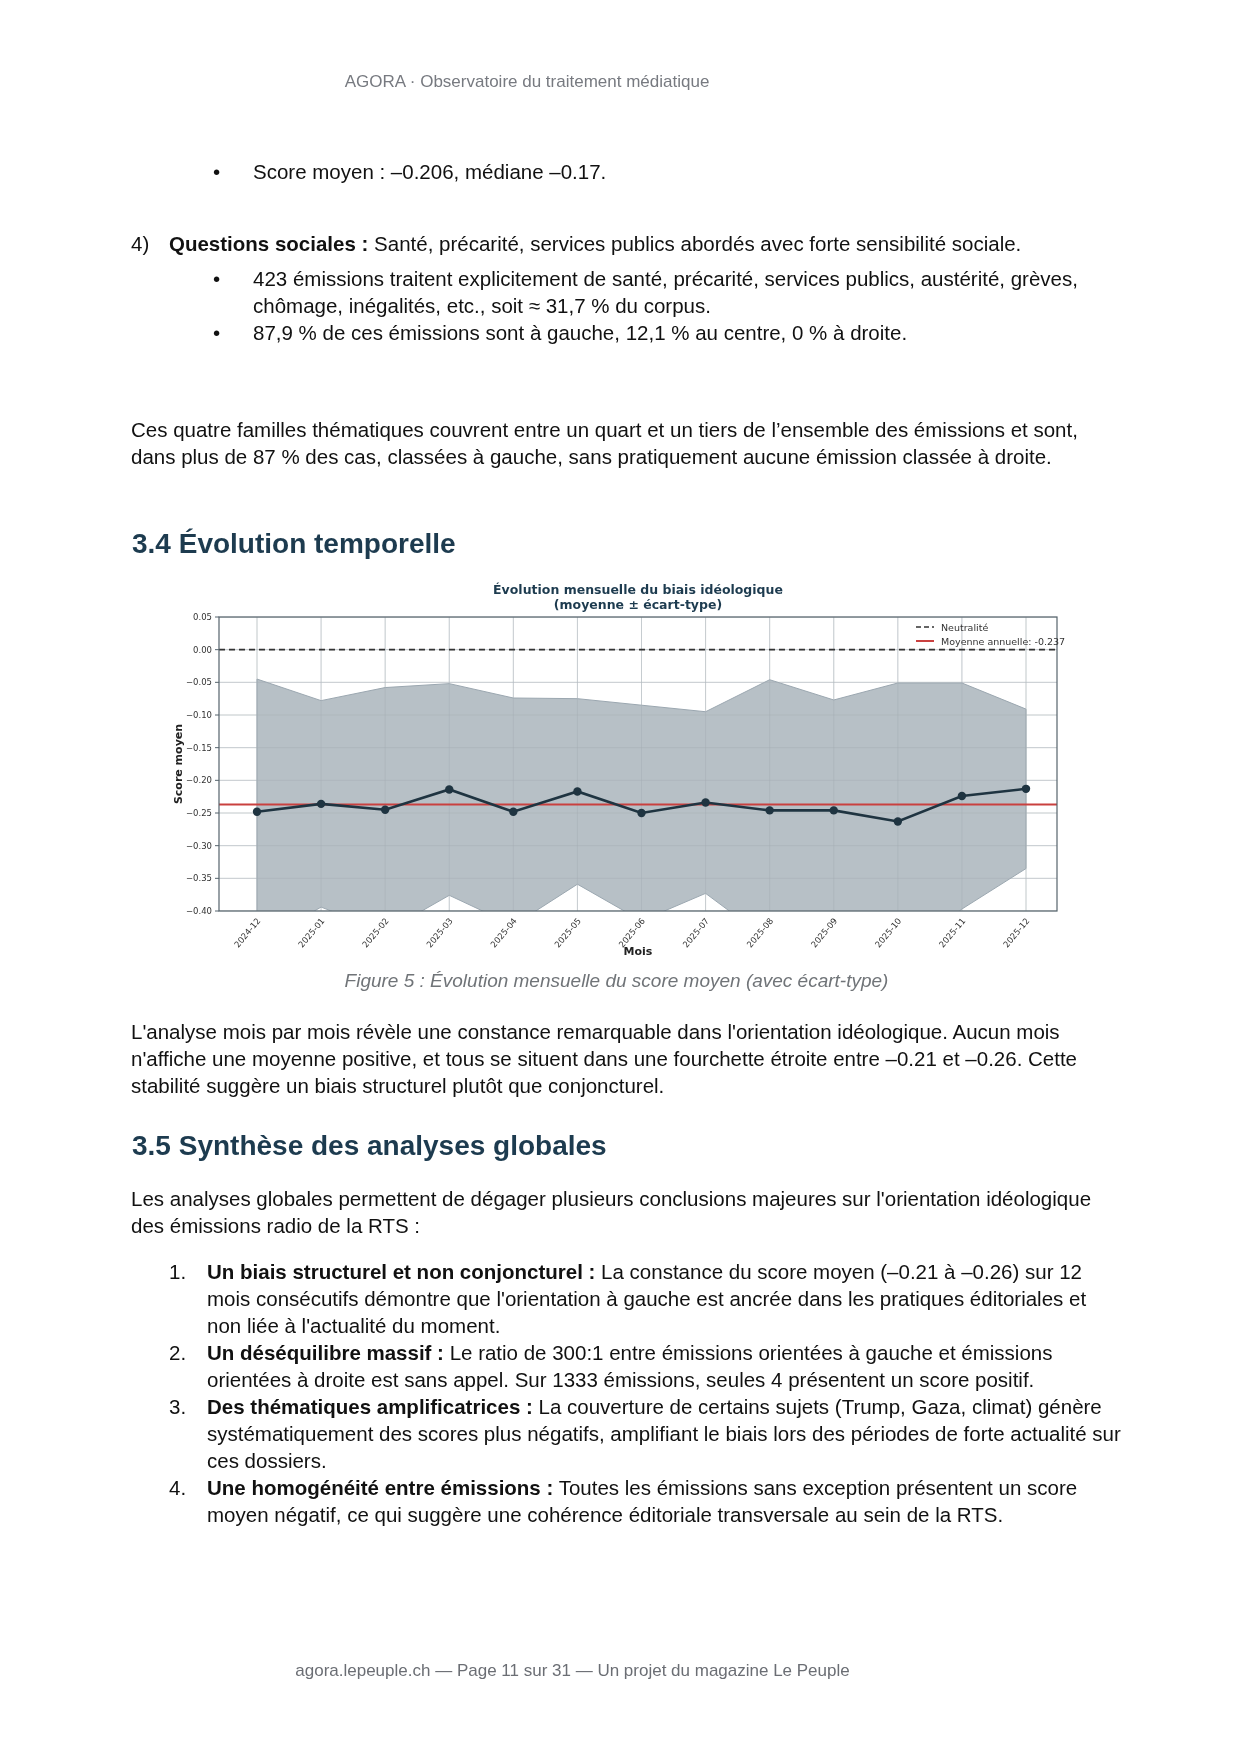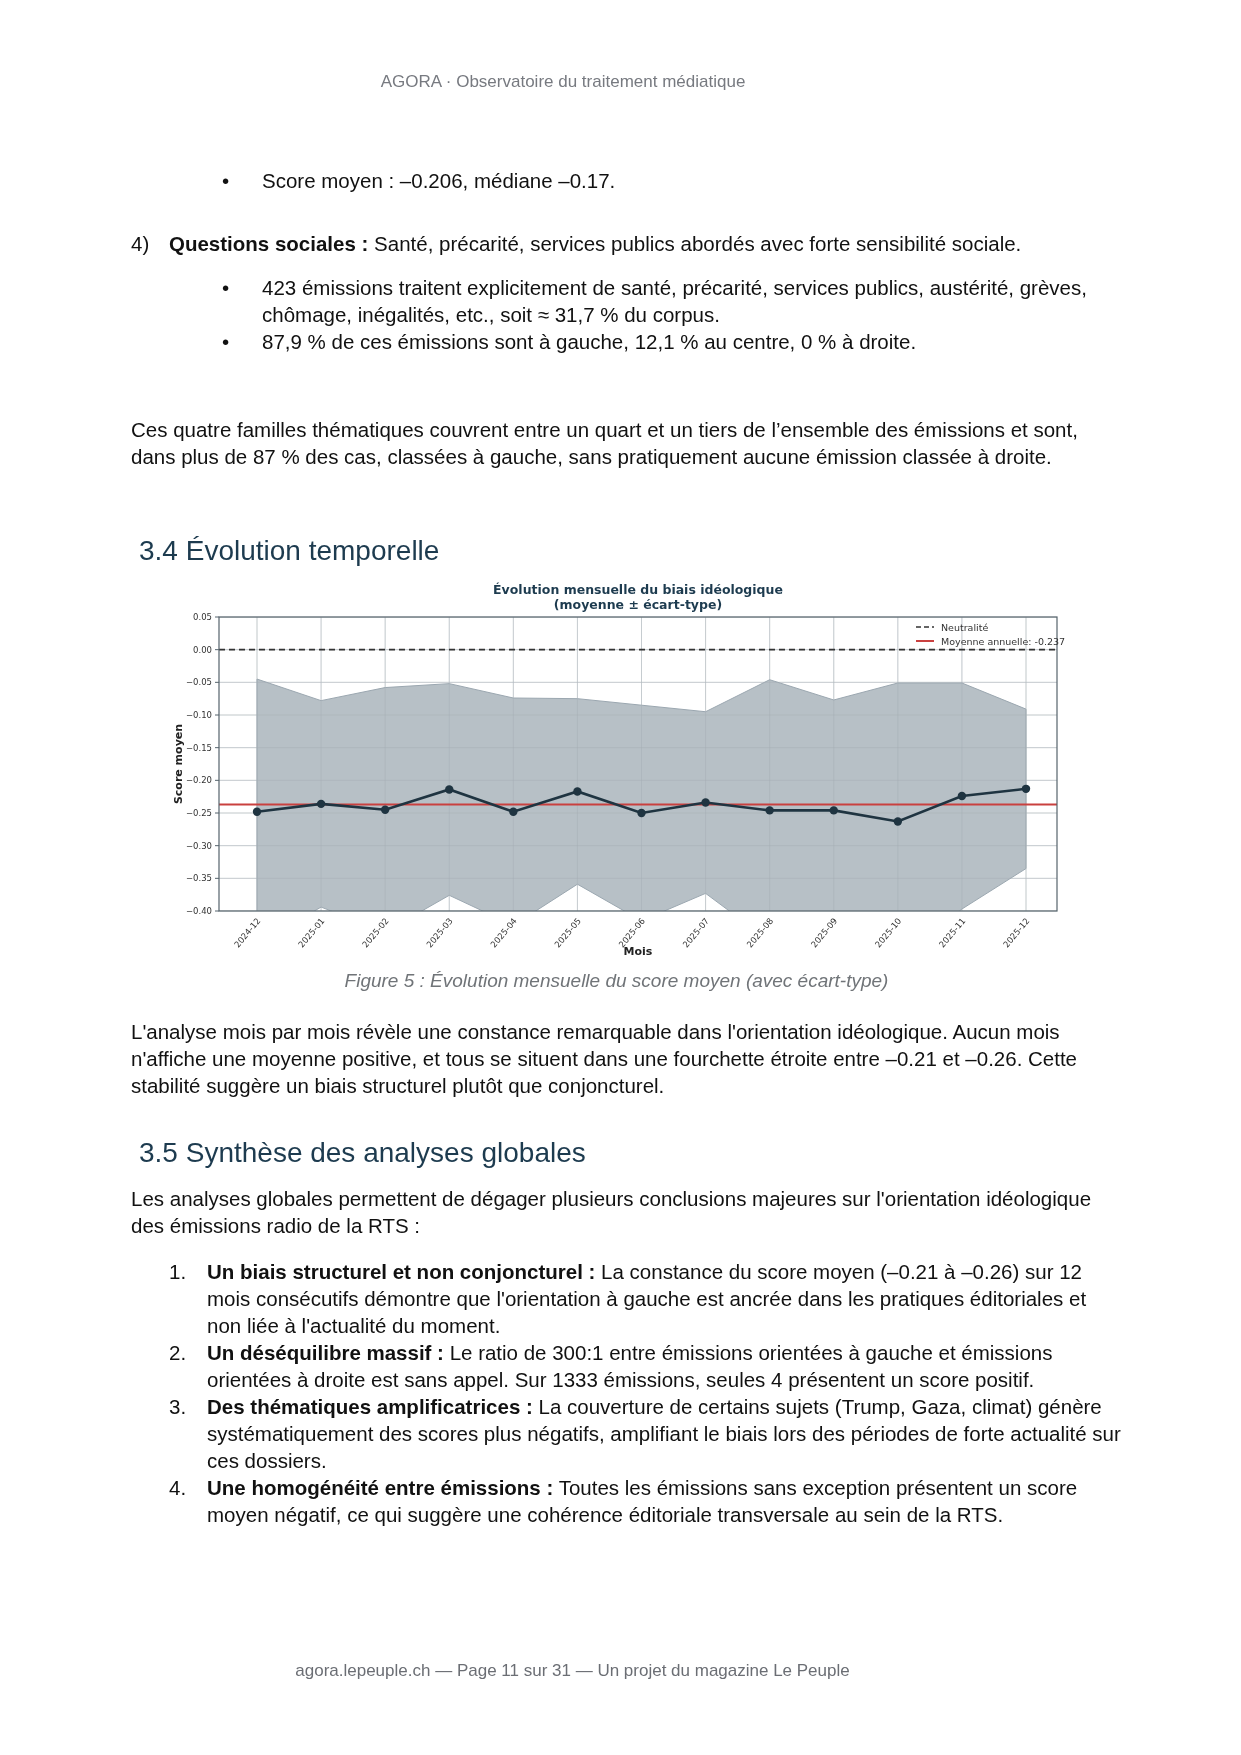--- a/index.html
+++ b/index.html
@@ -4,7 +4,7 @@
 <style>
   html, body { margin:0; padding:0; background:#ffffff; }
   body { width:1241px; height:1755px; position:relative; font-family:"Liberation Sans", sans-serif; color:#111; }
-  .header { position:absolute; top:72px; left:0; width:1054px; text-align:center; font-size:17px; color:#777a80;margin-left:36px; }
+  .header { position:absolute; top:72px; left:0; width:1054px; text-align:center; font-size:17px; color:#777a80; }
   .footer { position:absolute; top:1661px; left:0; width:1145px; text-align:center; font-size:17px; color:#6b6e74; }
   .content { position:absolute; left:131px; width:990px; font-size:20.5px; line-height:27px; }
   ul.bul { list-style:none; margin:17px; padding:0; }

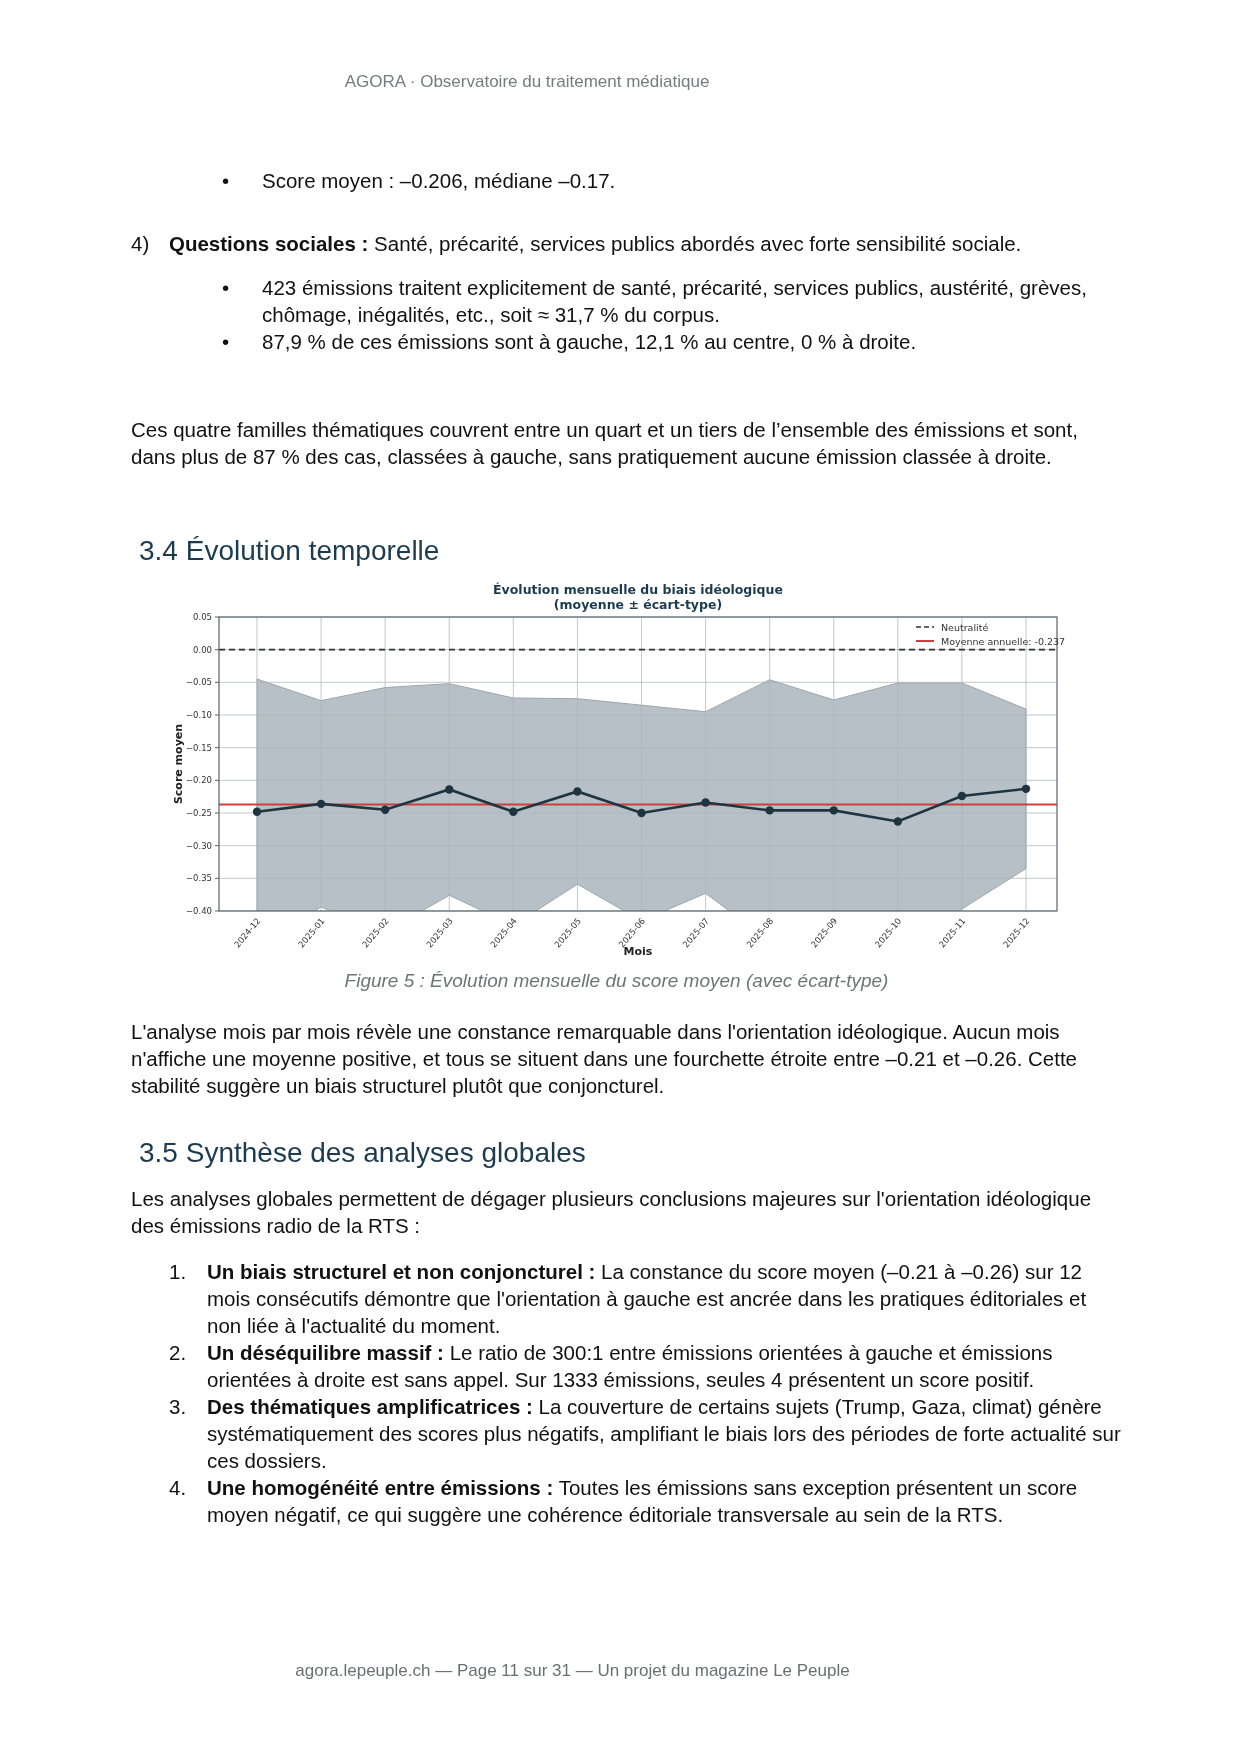--- a/index.html
+++ b/index.html
@@ -7,7 +7,7 @@
   .header { position:absolute; top:72px; left:0; width:1054px; text-align:center; font-size:17px; color:#777a80; }
   .footer { position:absolute; top:1661px; left:0; width:1145px; text-align:center; font-size:17px; color:#6b6e74; }
   .content { position:absolute; left:131px; width:990px; font-size:20.5px; line-height:27px; }
-  ul.bul { list-style:none; margin:17px; padding:0; }
+  ul.bul { list-style:none; margin:8px; padding:0; }
   ul.bul li { position:relative; padding-left:114px; }
   ul.bul li::before { content:"•"; position:absolute; left:74px; top:0; }
   .num4 { position:relative; padding-left:38px; }

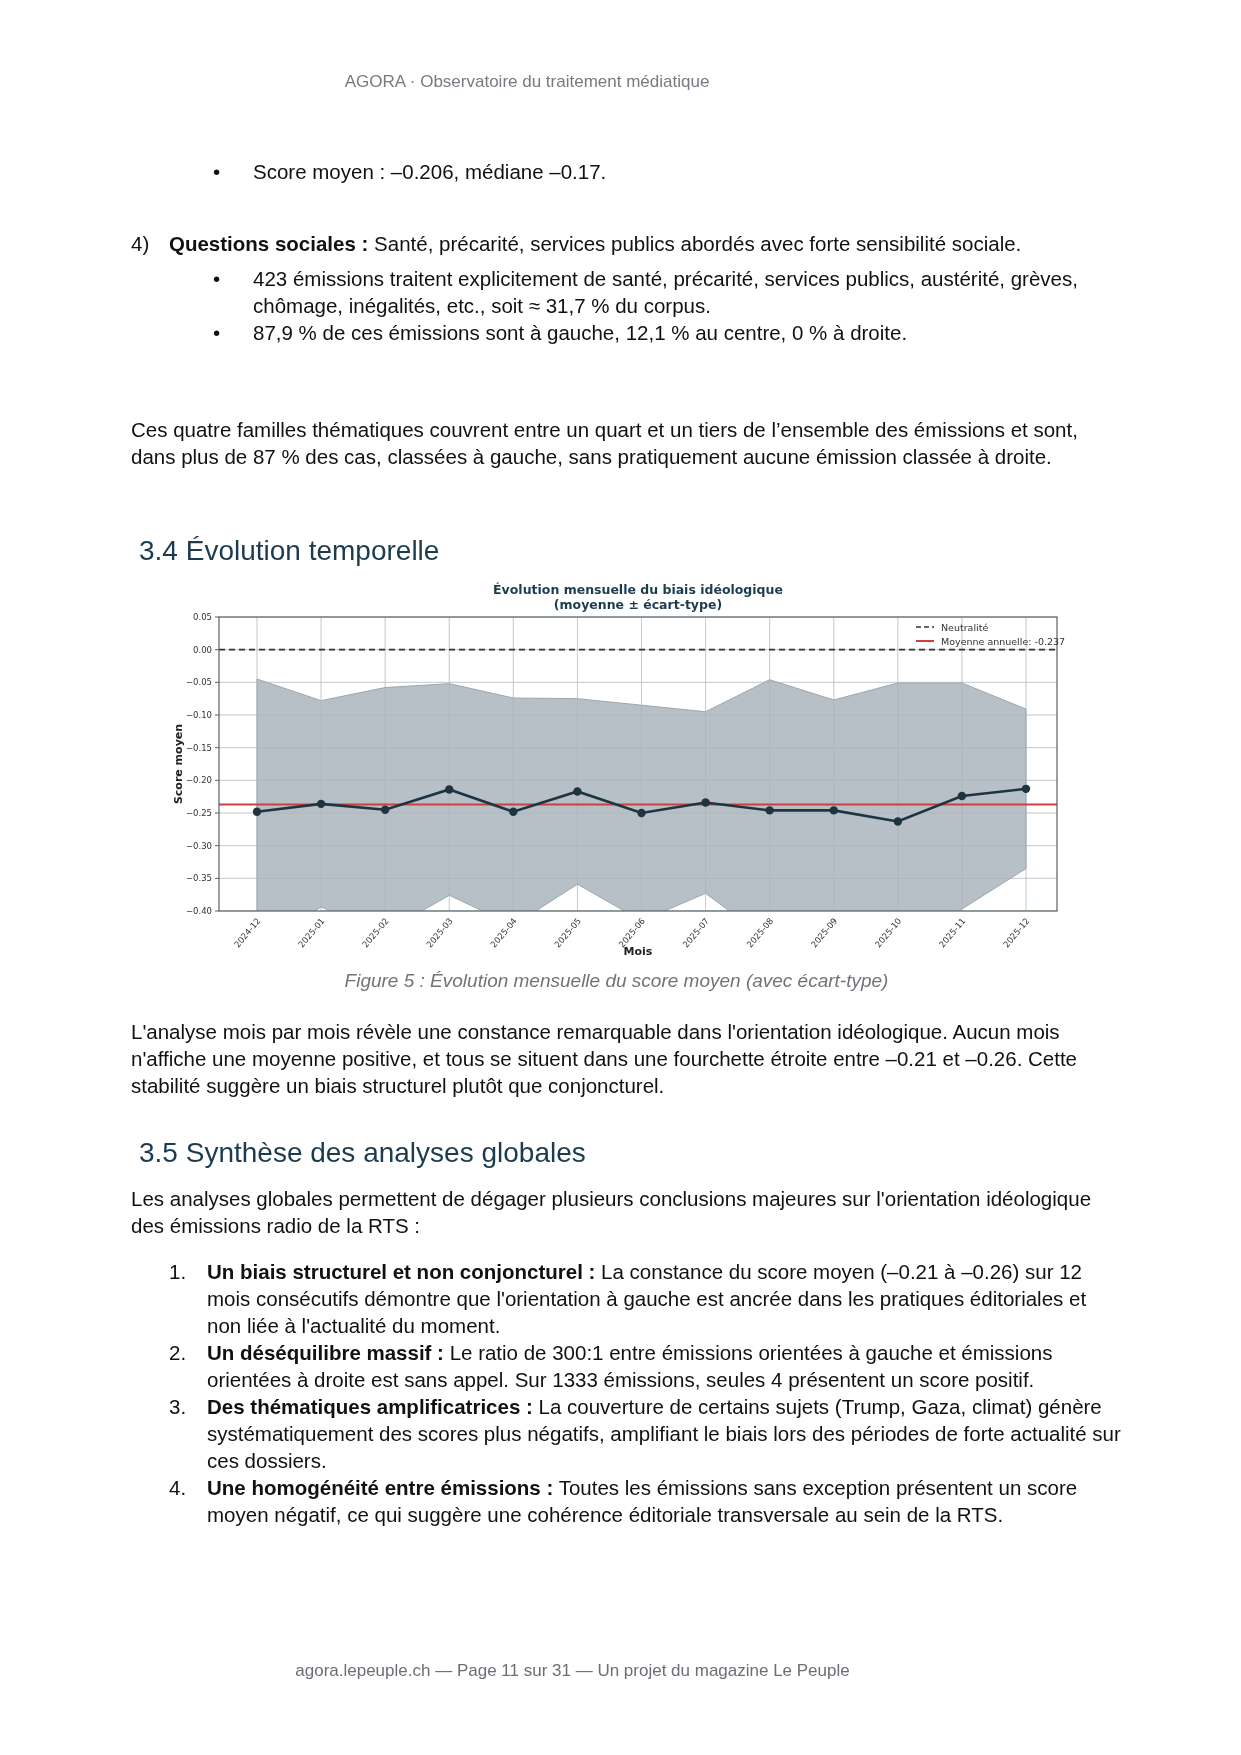--- a/index.html
+++ b/index.html
@@ -12,7 +12,7 @@
   ul.bul li::before { content:"•"; position:absolute; left:74px; top:0; }
   .num4 { position:relative; padding-left:38px; }
   .num4 .n { position:absolute; left:0; top:0; }
-  h2 { font-size:28px; font-weight:normal; color:#1d3b4f; margin:8px; line-height:34px; }
+  h2 { font-size:28px; font-weight:bold; color:#1d3b4f; margin:1px; line-height:34px; }
   ol.syn { list-style:none; margin:0; padding:0; }
   ol.syn li { position:relative; padding-left:76px; }
   ol.syn li .n { position:absolute; left:38px; top:0; }

